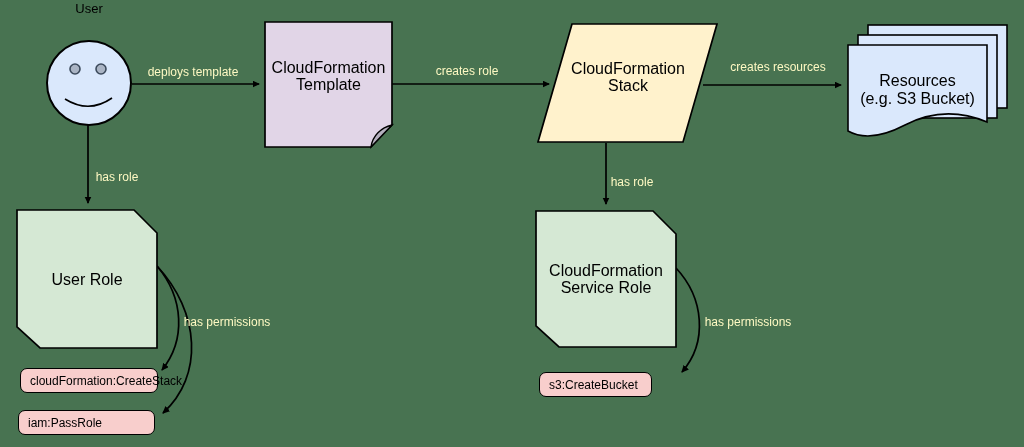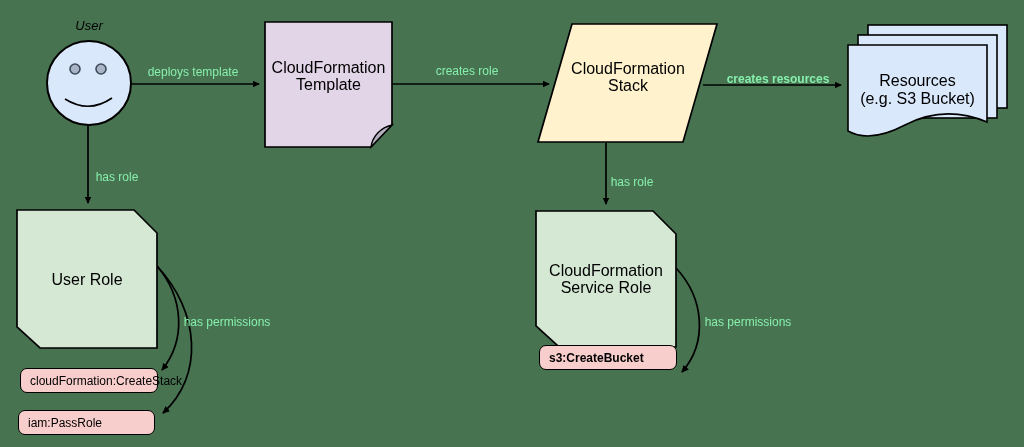--- a/index.html
+++ b/index.html
@@ -88,7 +88,7 @@
     </g>
   </svg>
 
-  <div class="node-lbl" style="left:61px;top:17px;width:56px;font-size:13px;font-style:italic;">User</div>
+  <div class="node-lbl" style="left:61px;top:0;width:56px;font-size:13px;">User</div>
 
   <div class="node-lbl" style="left:265px;top:59px;width:127px;">CloudFormation
 Template</div>

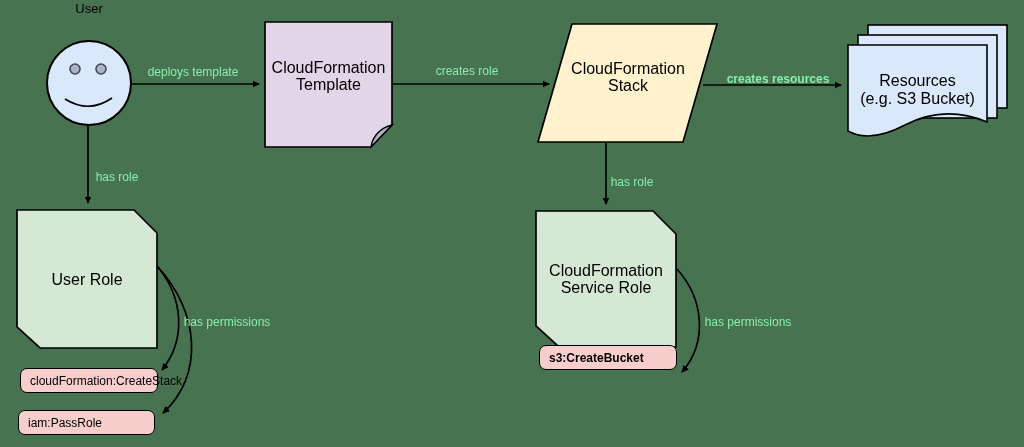--- a/index.html
+++ b/index.html
@@ -15,7 +15,7 @@
     position:absolute;
     font-size:12px;
     line-height:14px;
-    color:#86efac;
+    color:#fef9c3;
     white-space:pre-line;
     transform:translateX(-50%);
     text-align:center;

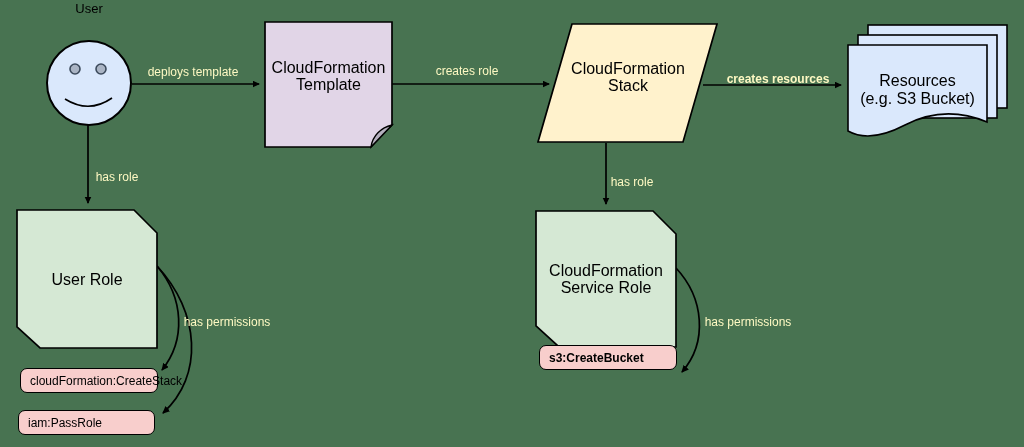--- a/index.html
+++ b/index.html
@@ -106,7 +106,7 @@
 
   <div class="lbl" style="left:193px;top:65px;">deploys template</div>
   <div class="lbl" style="left:467px;top:64px;">creates role</div>
-  <div class="lbl" style="left:778px;top:72px;font-weight:bold;">creates resources</div>
+  <div class="lbl" style="left:778px;top:60px;">creates resources</div>
   <div class="lbl" style="left:117px;top:170px;">has role</div>
   <div class="lbl" style="left:632px;top:175px;">has role</div>
   <div class="lbl" style="left:227px;top:315px;">has permissions</div>

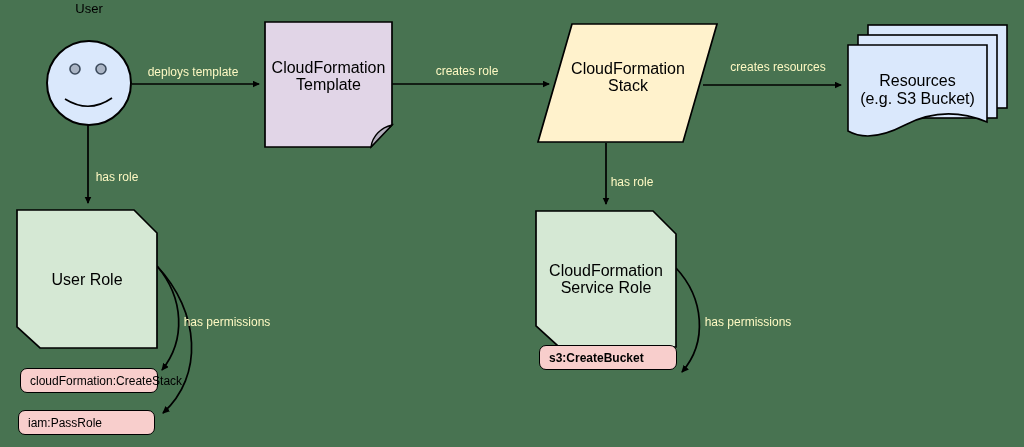--- a/index.html
+++ b/index.html
@@ -118,7 +118,7 @@
   <div class="perm" style="left:18px;top:410px;width:137px;height:25px;">
     <span>iam:PassRole</span>
   </div>
-  <div class="perm" style="left:539px;top:345px;width:138px;height:25px;font-weight:bold;">
+  <div class="perm" style="left:539px;top:372px;width:113px;height:25px;">
     <span>s3:CreateBucket</span>
   </div>
 

